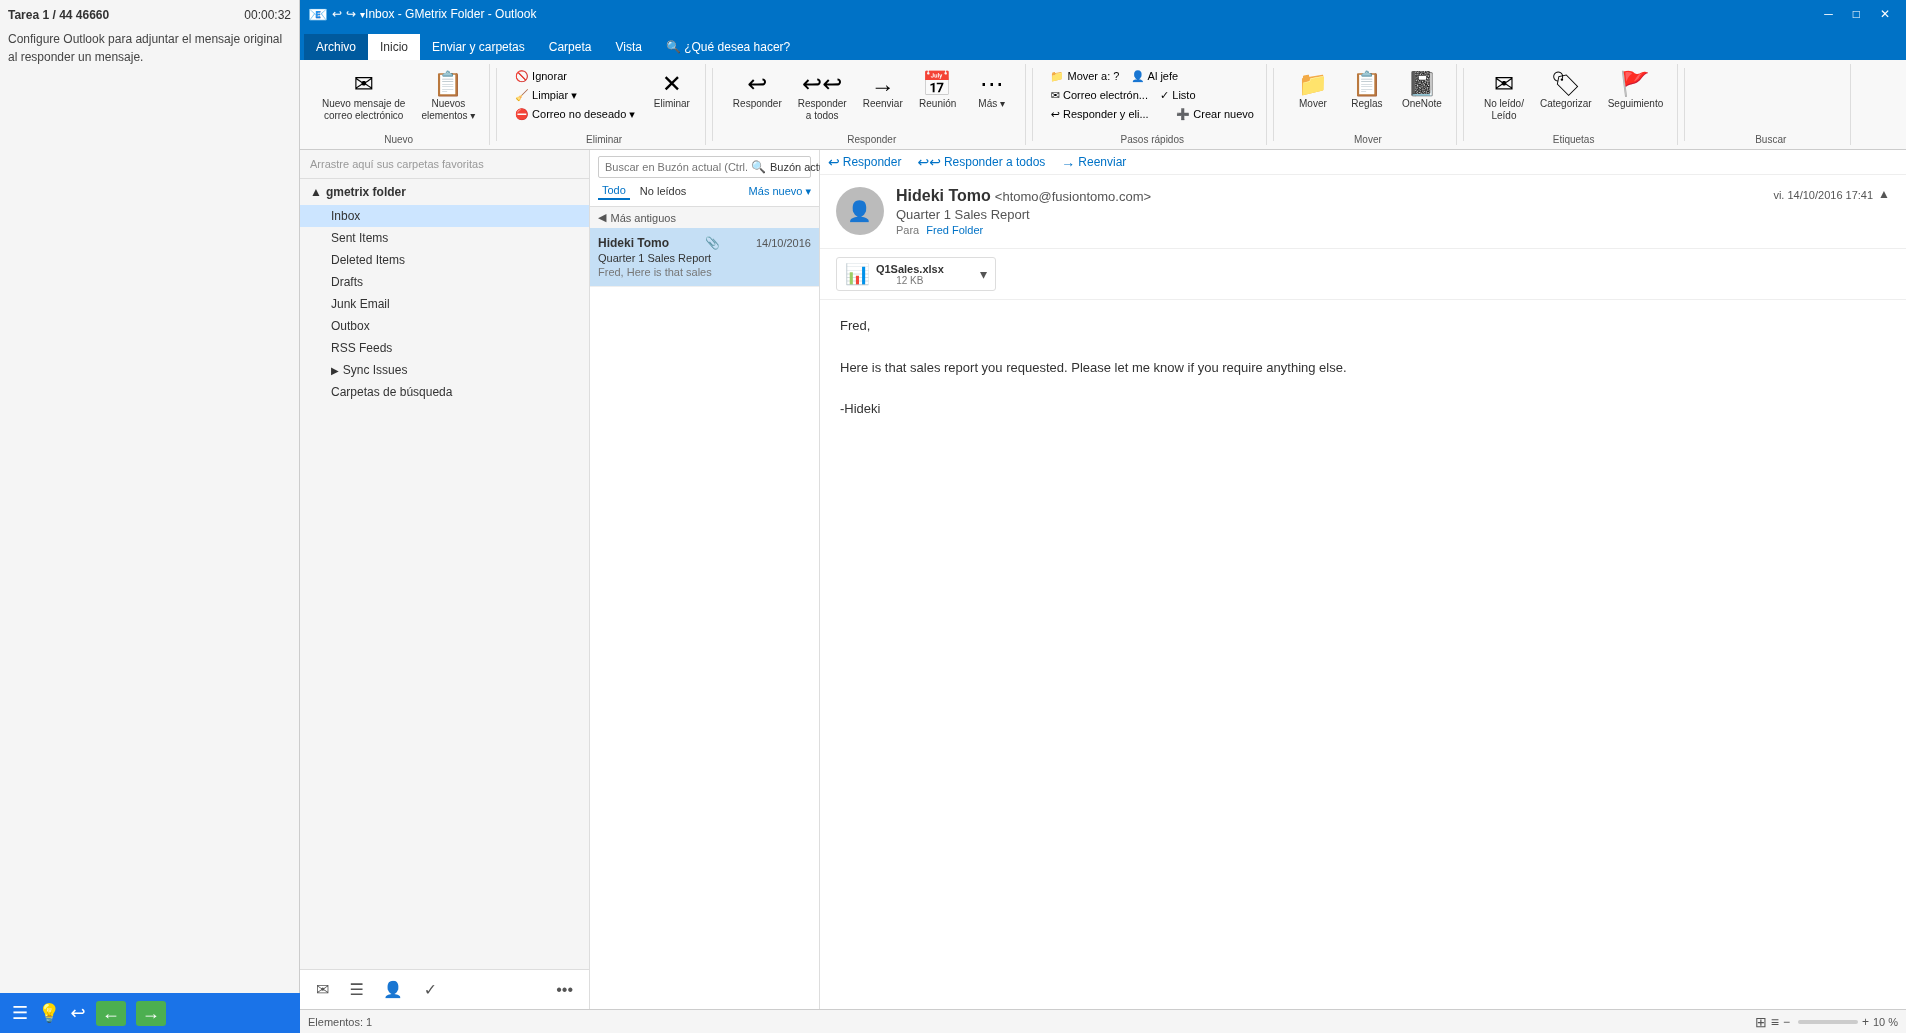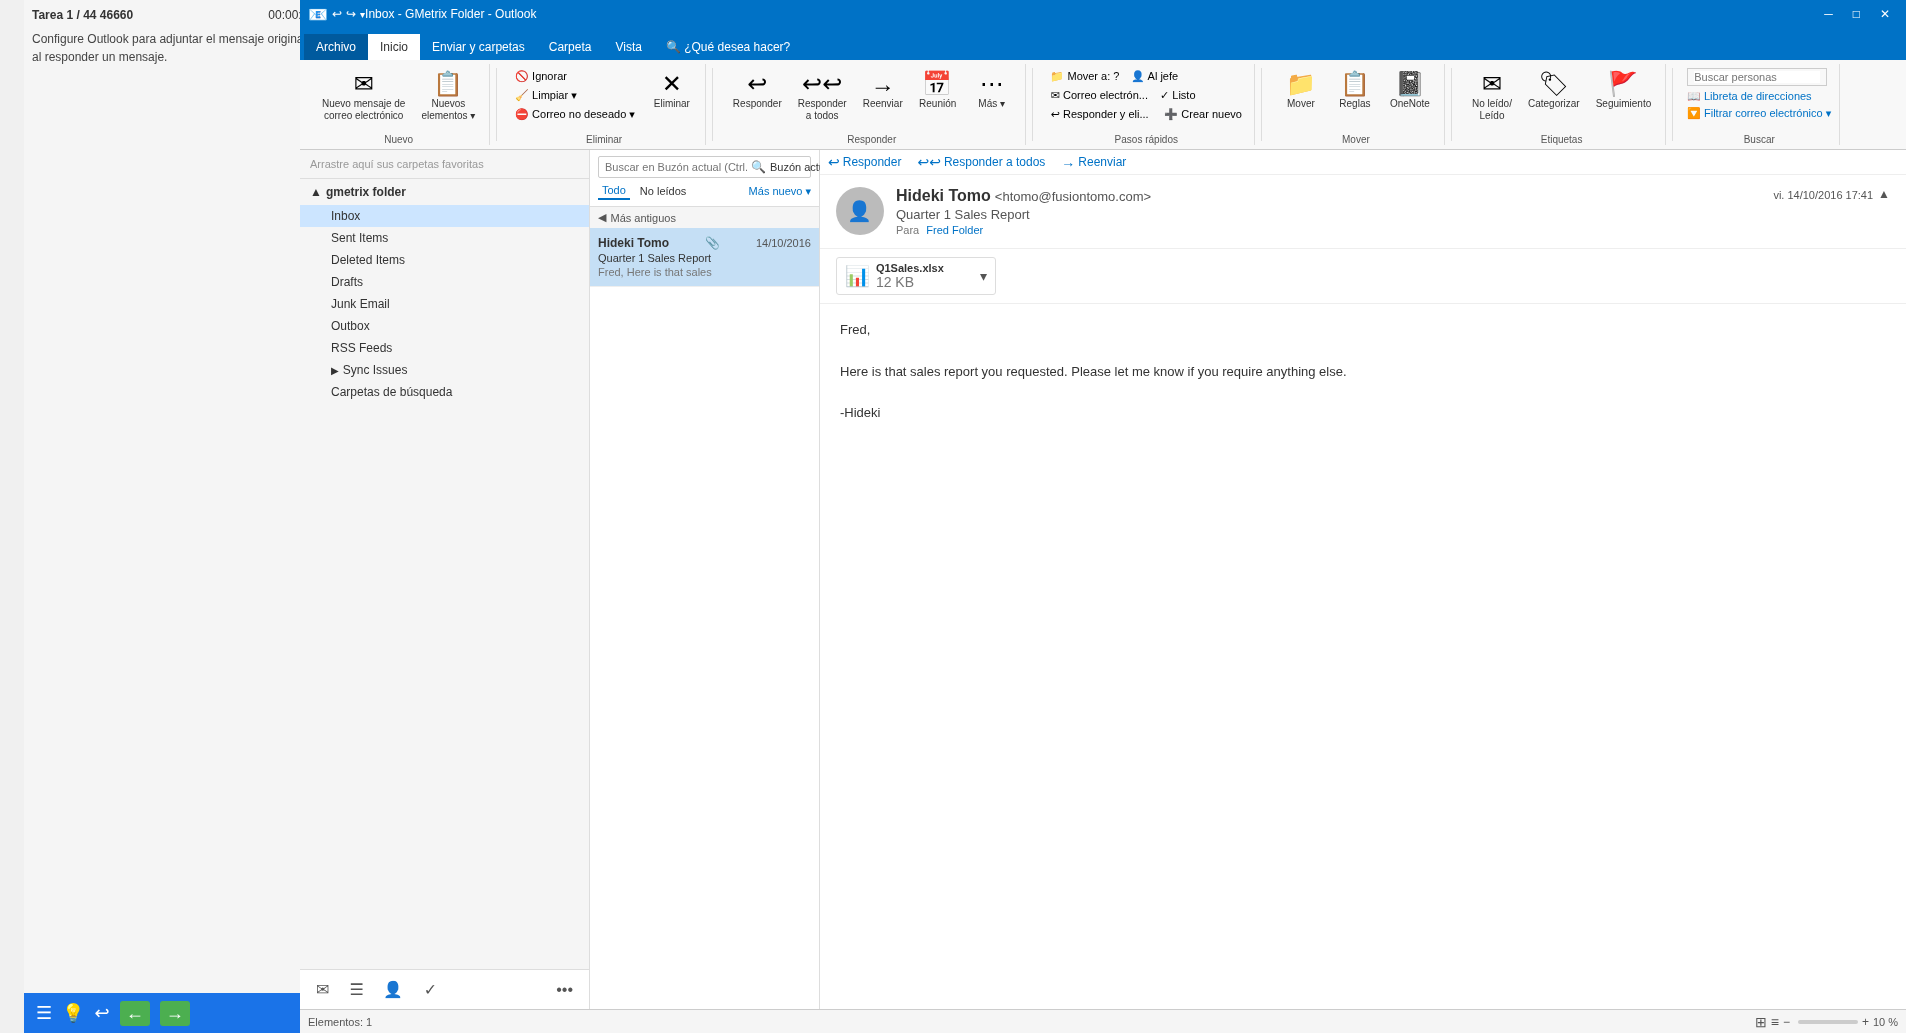--- a/index.html
+++ b/index.html
@@ -6,7 +6,7 @@
     body { font-family: 'Segoe UI', Arial, sans-serif; font-size: 12px; background: #f0f0f0; overflow: hidden; width: 1906px; height: 1033px; display: flex; flex-direction: column; }
 
     
-    .task-panel { position: absolute; left: 0; top: 0; width: 300px; height: 1033px; background: #f5f5f5; border-right: 1px solid #ccc; padding: 8px; margin-left: 24px; }
+    .task-panel { position: absolute; left: 0; top: 0; width: 300px; height: 1033px; background: #f5f5f5; border-right: 1px solid #ccc; padding: 8px; }
 
     
     .outlook-window { position: absolute; left: 300px; top: 0; right: 0; bottom: 0; display: flex; flex-direction: column; background: white; }

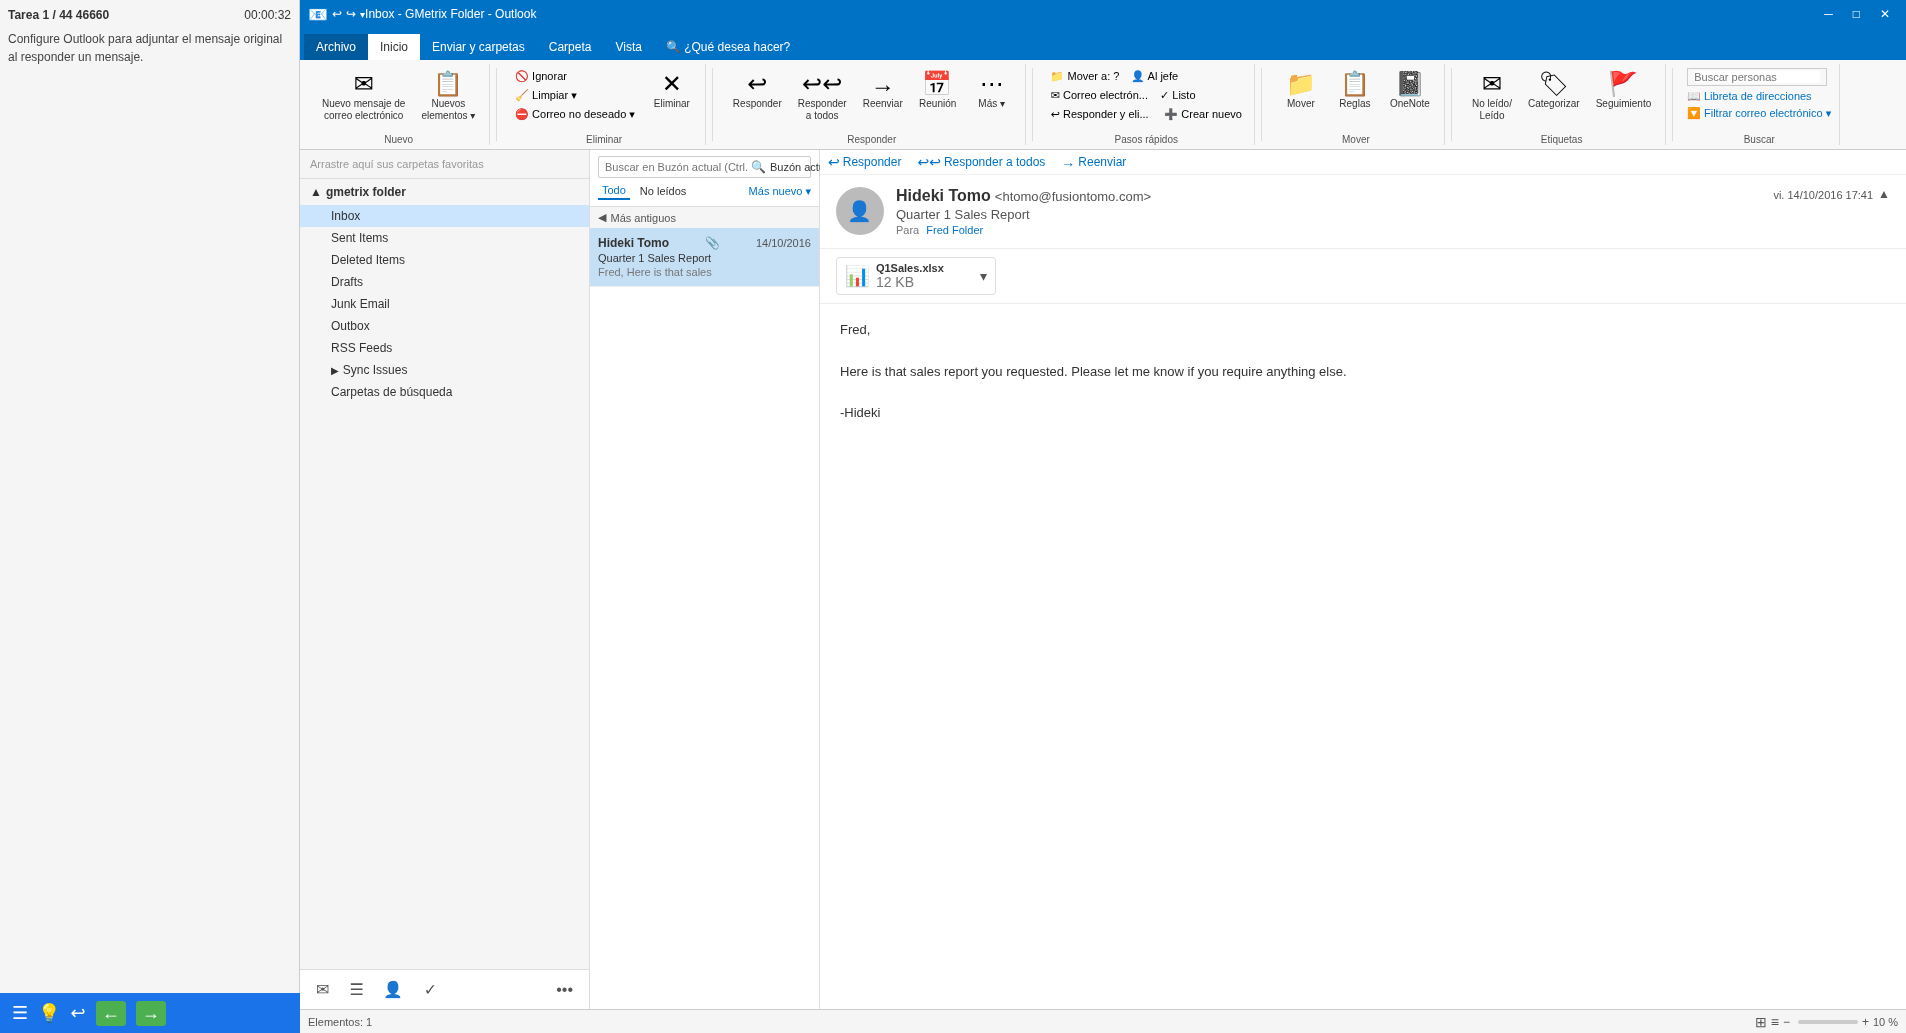--- a/index.html
+++ b/index.html
@@ -274,13 +274,6 @@
     <div class="ribbon-divider"></div>
 
     <div class="ribbon-group" style="min-width:160px;">
-      <div class="ribbon-group-content" style="flex-direction:column; gap:4px;">
-        <div class="ribbon-search-input">
-          <input type="text" class="ribbon-search-text" placeholder="Buscar personas" style="">
-        </div>
-        <div class="ribbon-search-link">📖 Libreta de direcciones</div>
-        <div class="ribbon-filter-link">🔽 Filtrar correo electrónico ▾</div>
-      </div>
       <div class="ribbon-group-label">Buscar</div>
     </div>
   </div>

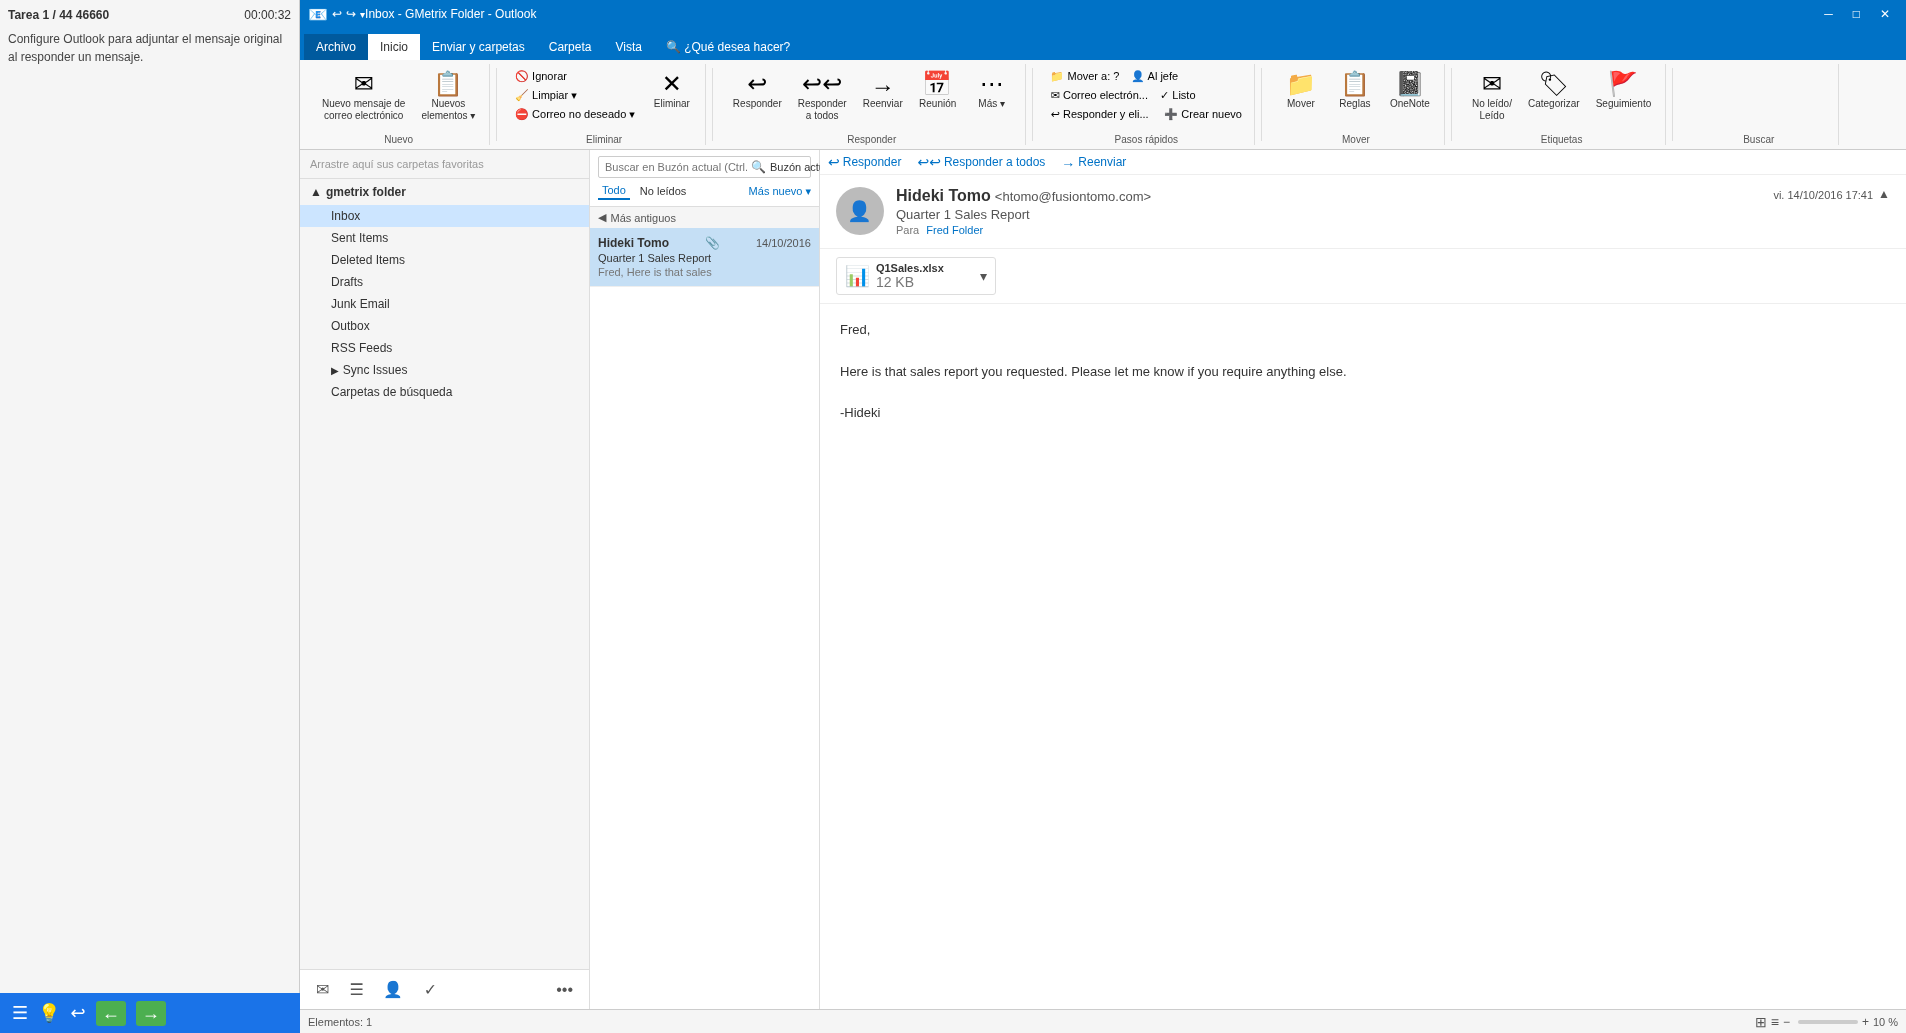--- a/index.html
+++ b/index.html
@@ -223,7 +223,7 @@
           <div class="ribbon-btn-small">✉ Correo electrón...</div>
           <div class="ribbon-btn-small">✓ Listo</div>
         </div>
-        <div class="ribbon-col" style="flex-direction:row; gap:8px;">
+        <div class="ribbon-col" style="flex-direction:row; gap:20px;">
           <div class="ribbon-btn-small">↩ Responder y eli...</div>
           <div class="ribbon-btn-small">➕ Crear nuevo</div>
         </div>

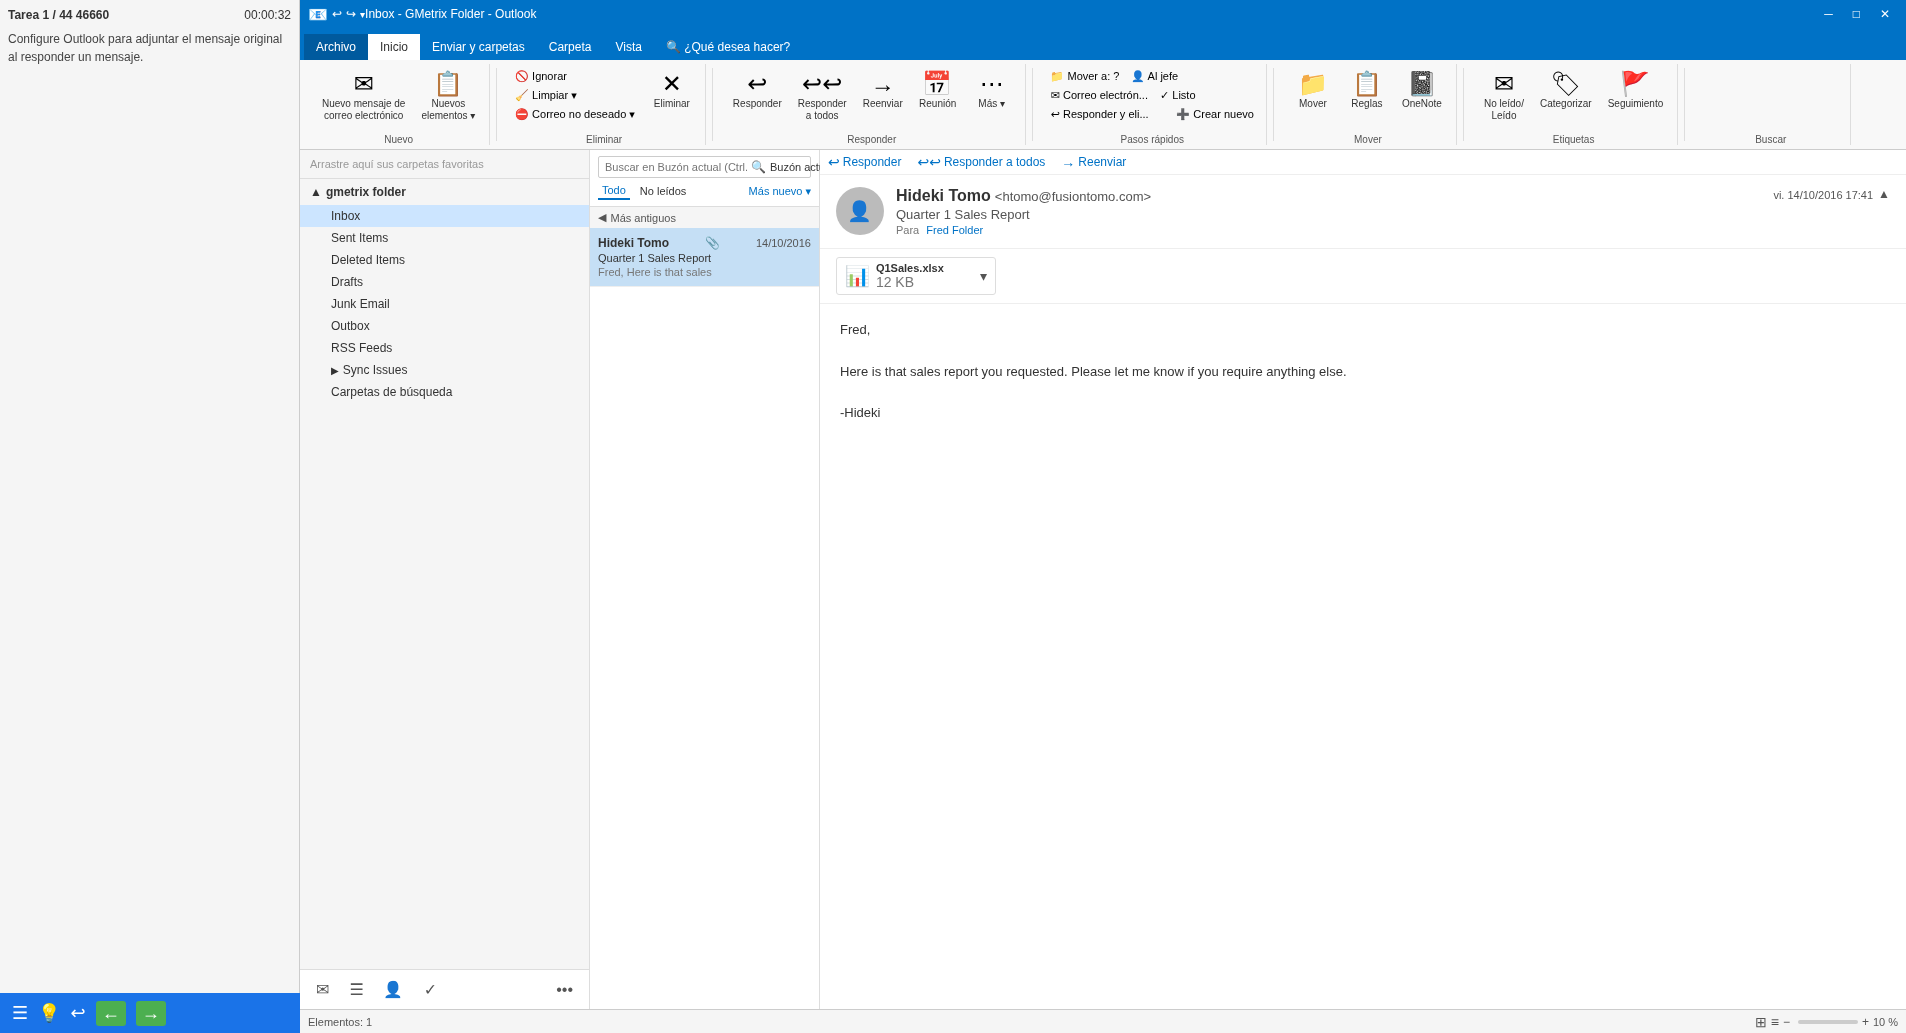--- a/index.html
+++ b/index.html
@@ -83,7 +83,7 @@
     .attachment-file-icon { font-size: 20px; color: #217346; }
     .attachment-file-info { display: flex; flex-direction: column; }
     .attachment-filename { font-size: 11px; font-weight: bold; color: #333; }
-    .attachment-filesize { font-size: 14px; color: #777; }
+    .attachment-filesize { font-size: 10px; color: #777; text-align: center; }
     .attachment-dropdown { font-size: 14px; color: #555; cursor: pointer; margin-left: auto; }
     .email-body { padding: 16px 20px; flex: 1; font-size: 13px; color: #333; line-height: 1.6; }
 

